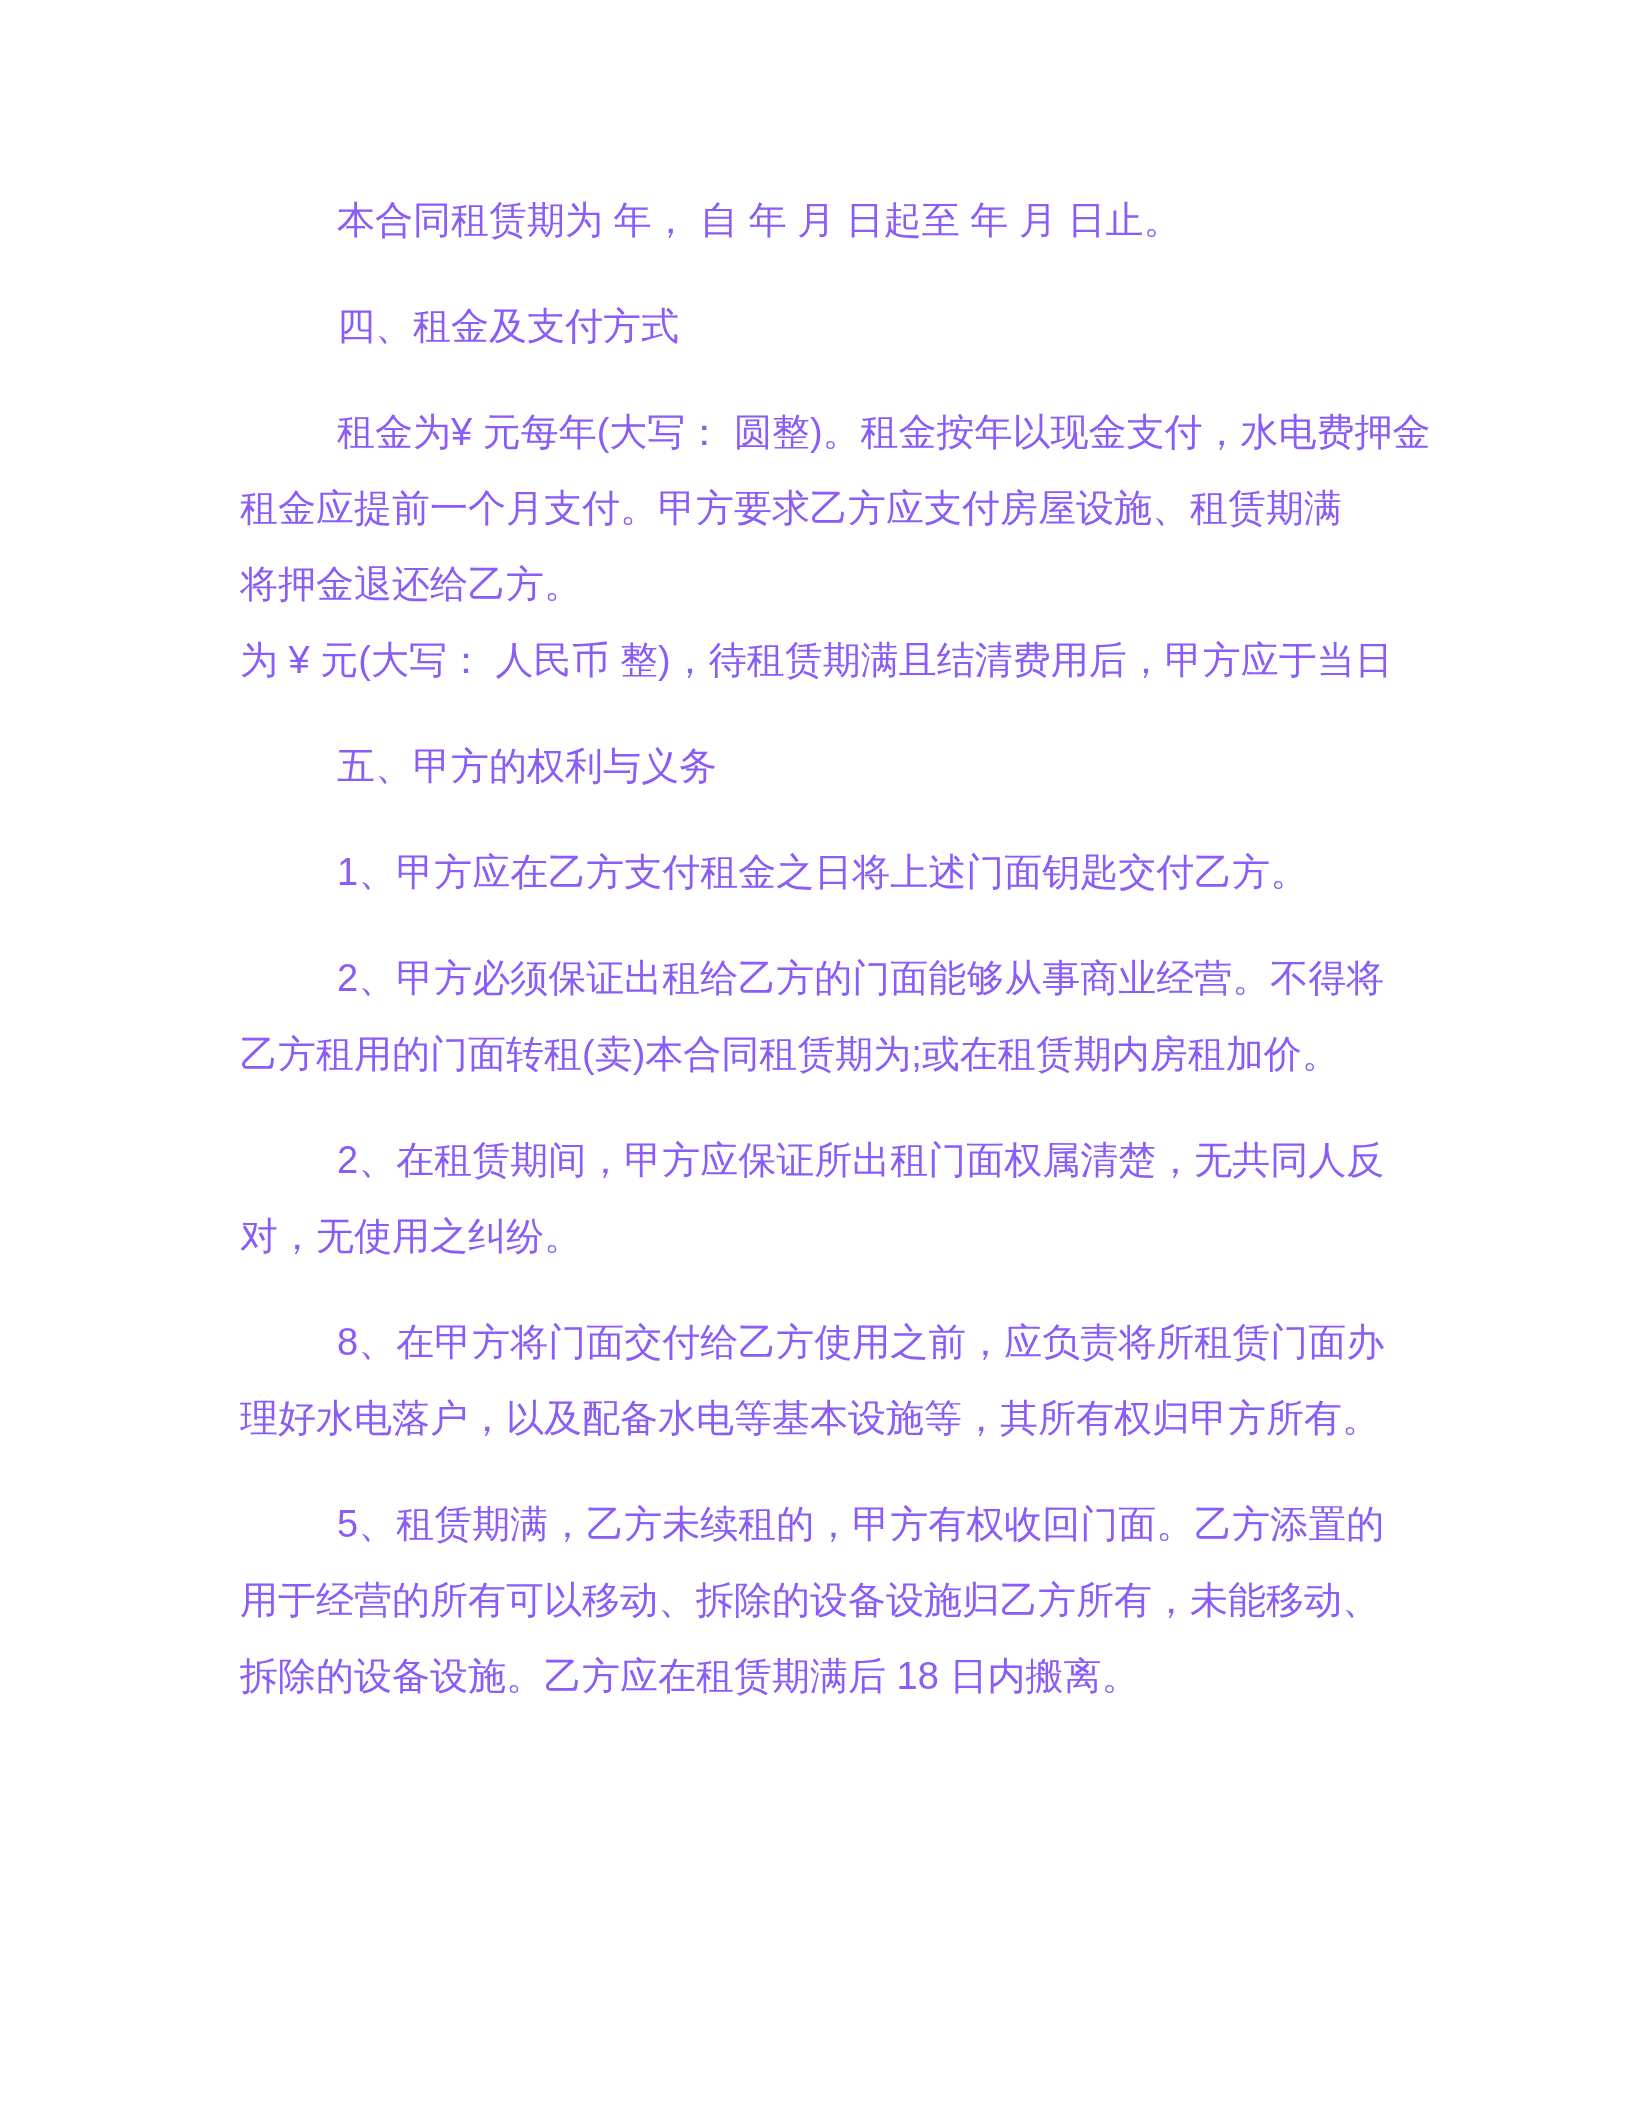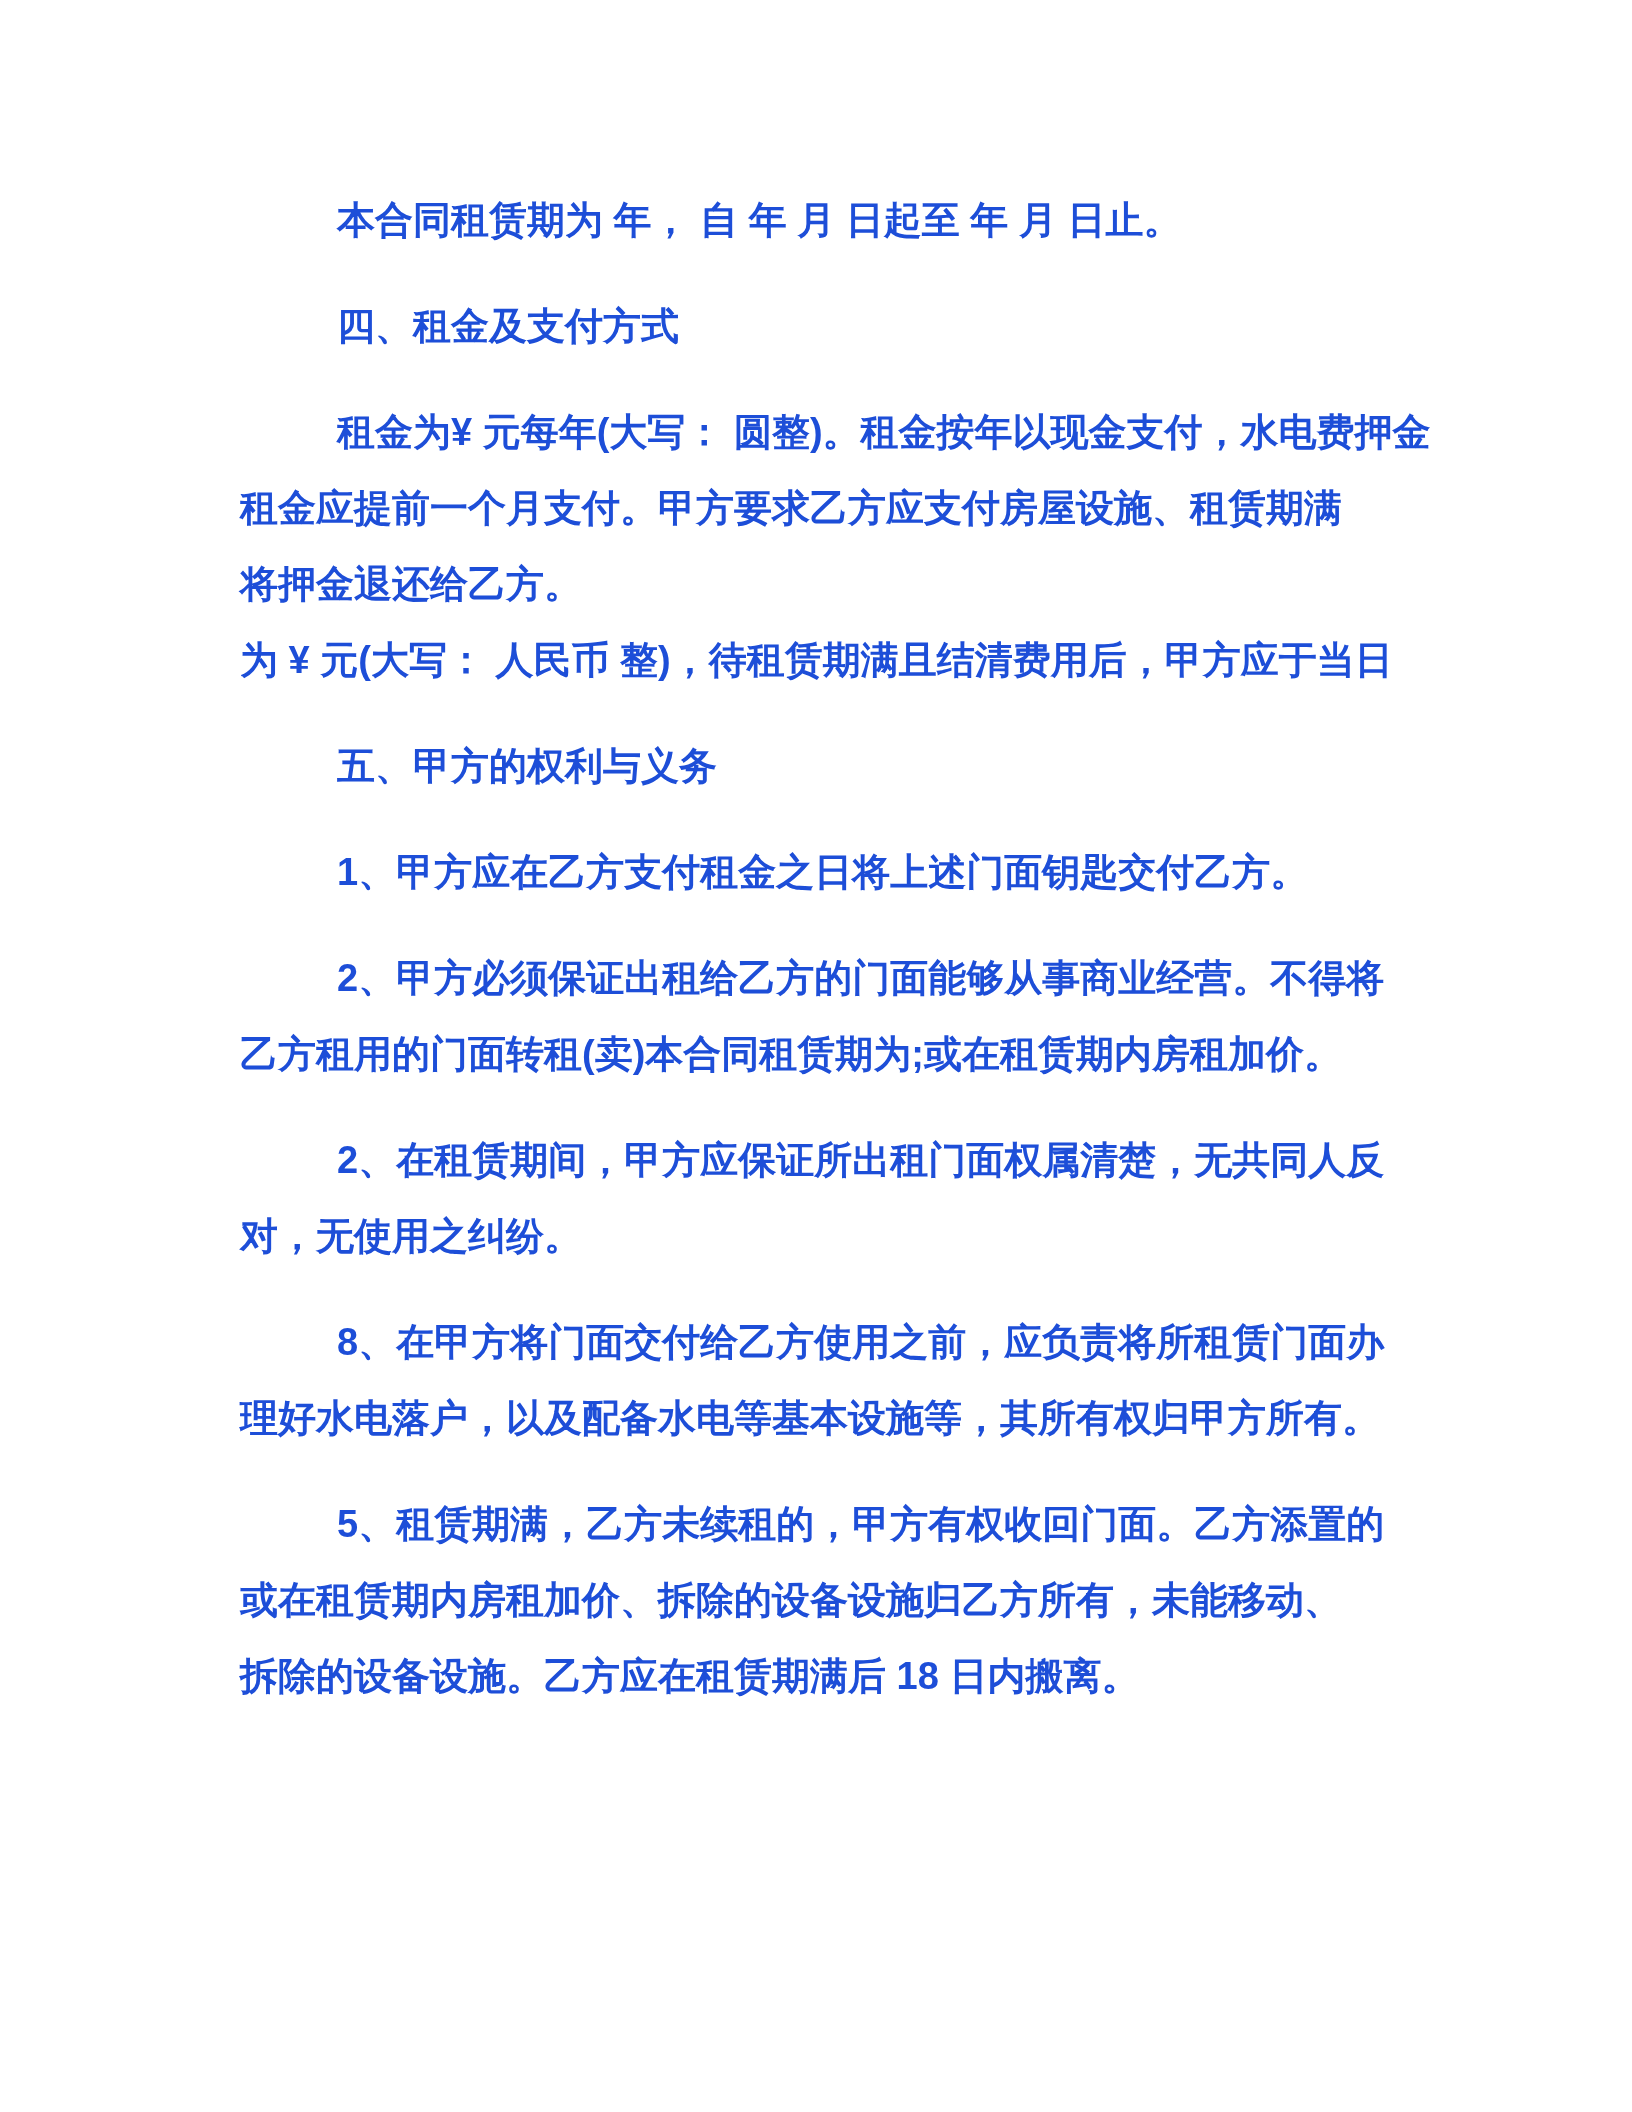--- a/index.html
+++ b/index.html
@@ -24,10 +24,10 @@
   }
   .para {
     font-size: 38px;
-    font-weight: 700;
+    font-weight: 400;
     line-height: 76px;
     margin: 0 0 30px 0;
-    color: #1d4ed8;
+    color: #8b5cf6;
   }
   .para .line {
     white-space: pre;

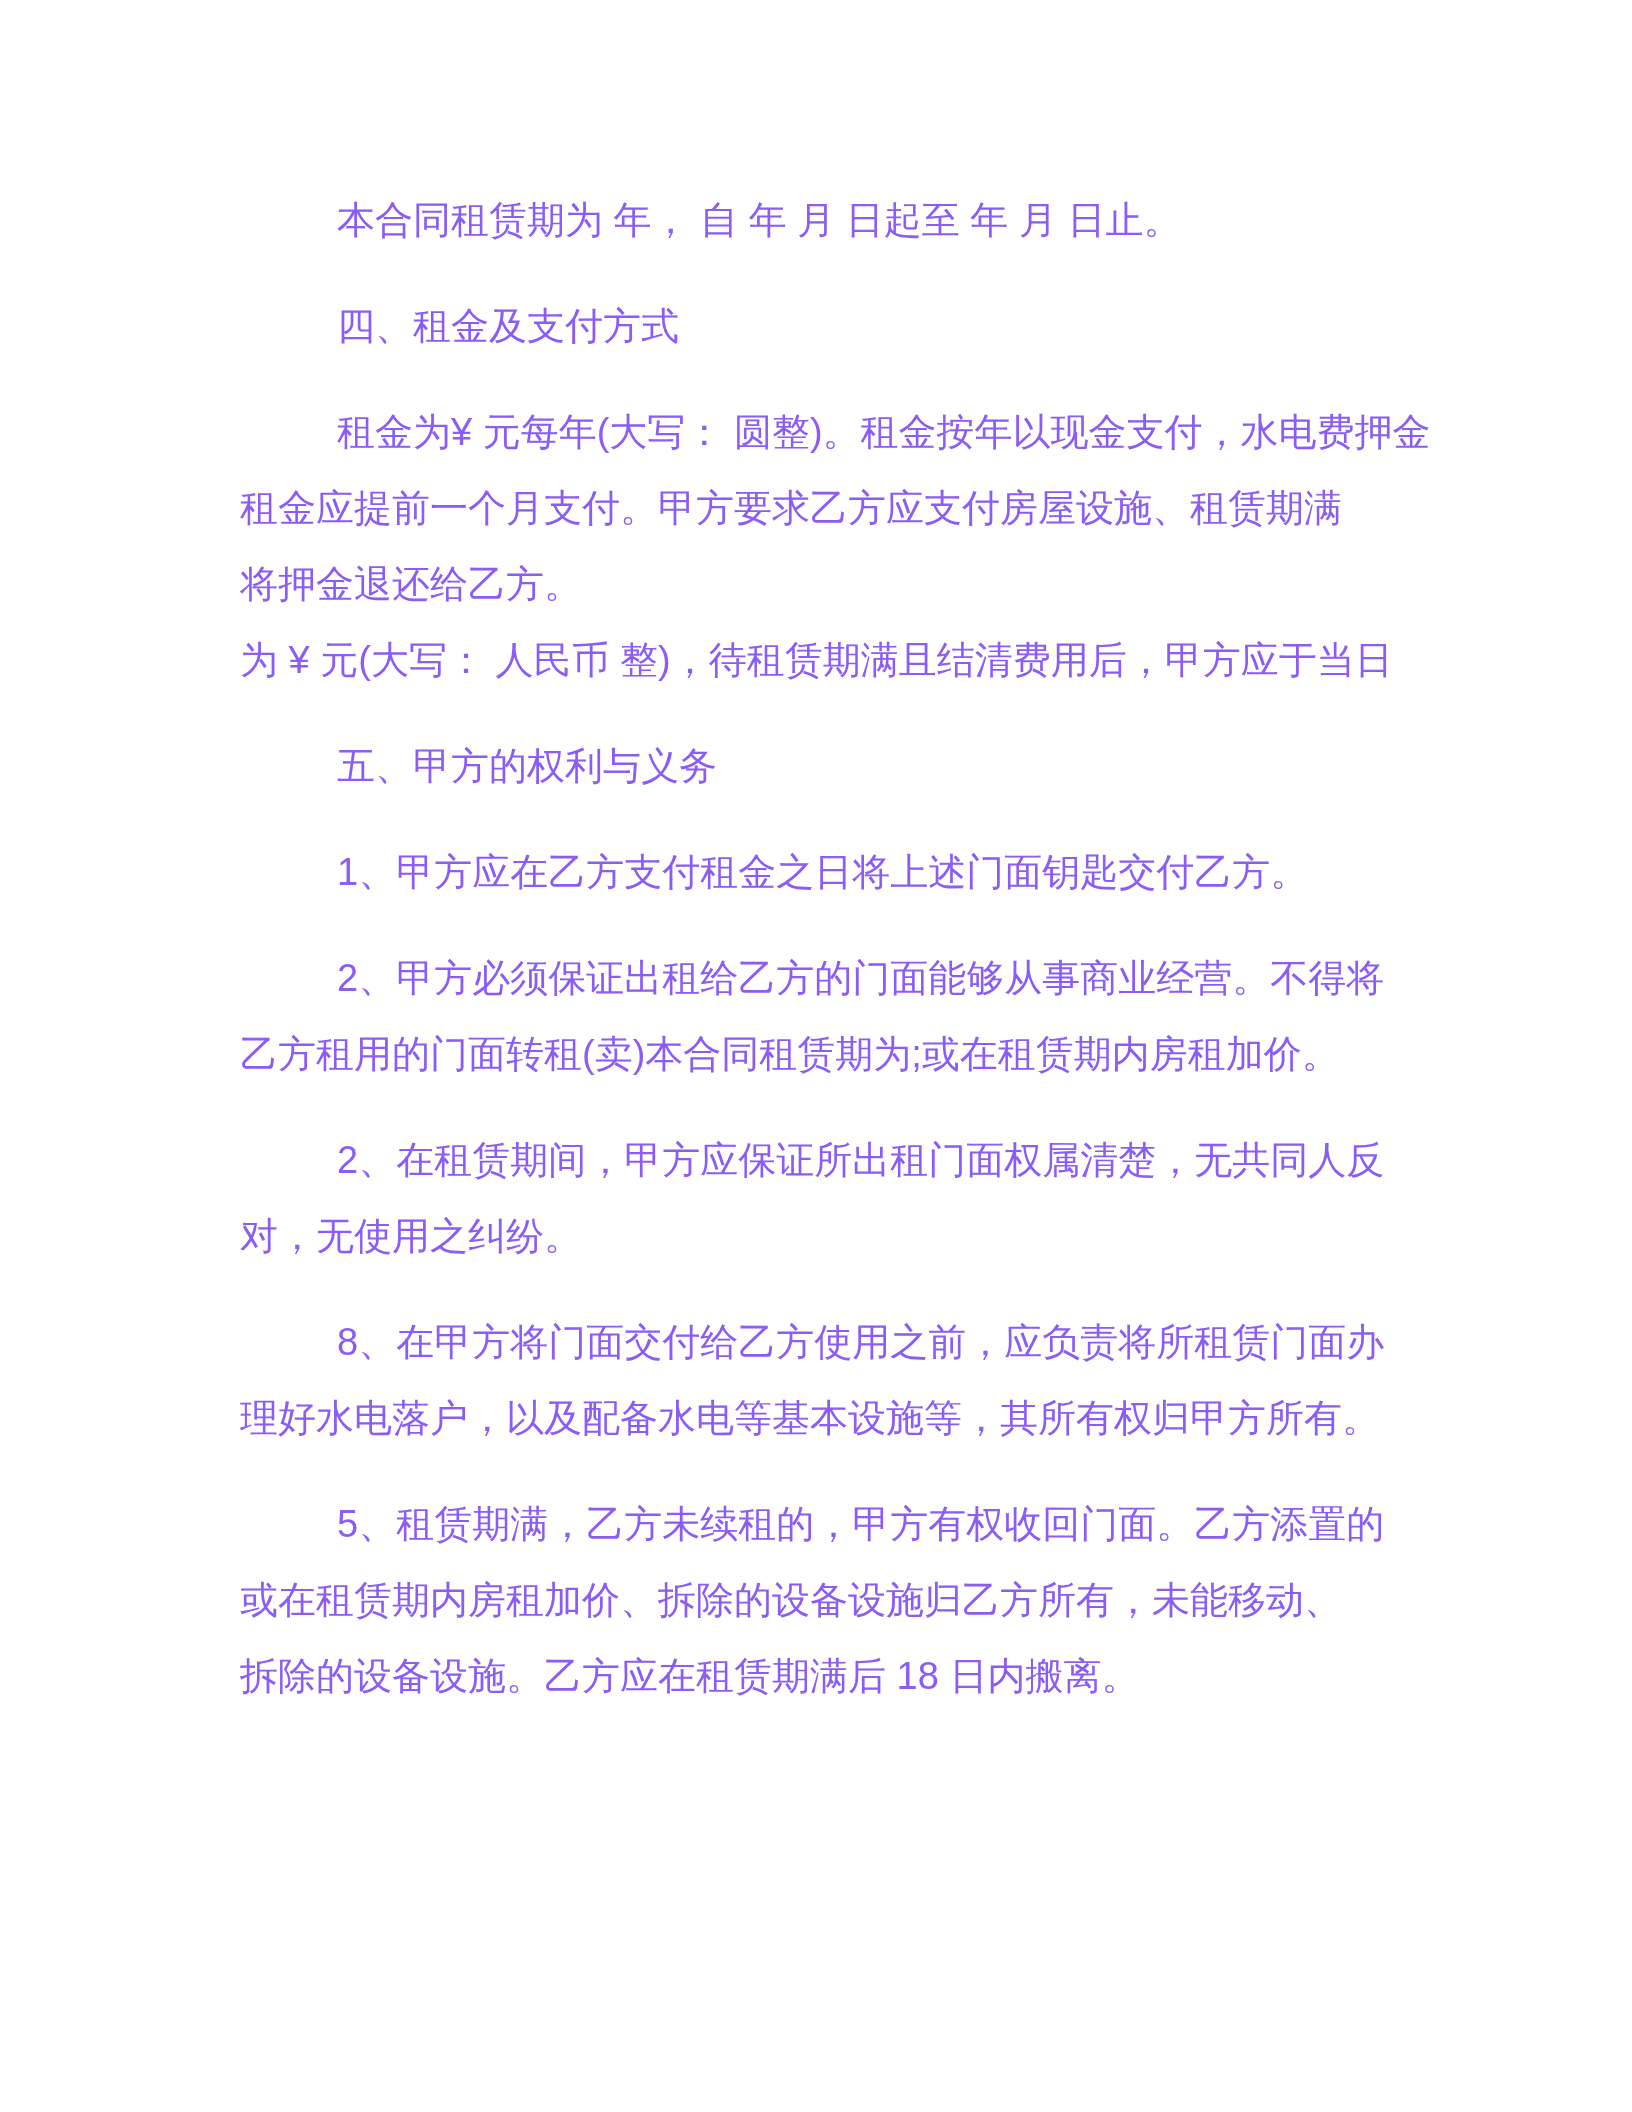--- a/index.html
+++ b/index.html
@@ -73,7 +73,7 @@
       </div>
       <div class="para body">
         <div class="line first">5、租赁期满，乙方未续租的，甲方有权收回门面。乙方添置的</div>
-        <div class="line">或在租赁期内房租加价、拆除的设备设施归乙方所有，未能移动、</div>
+        <div class="line">用于经营的所有可以移动、拆除的设备设施归乙方所有，未能移动、</div>
         <div class="line">拆除的设备设施。乙方应在租赁期满后 18 日内搬离。</div>
       </div>
     </main>

